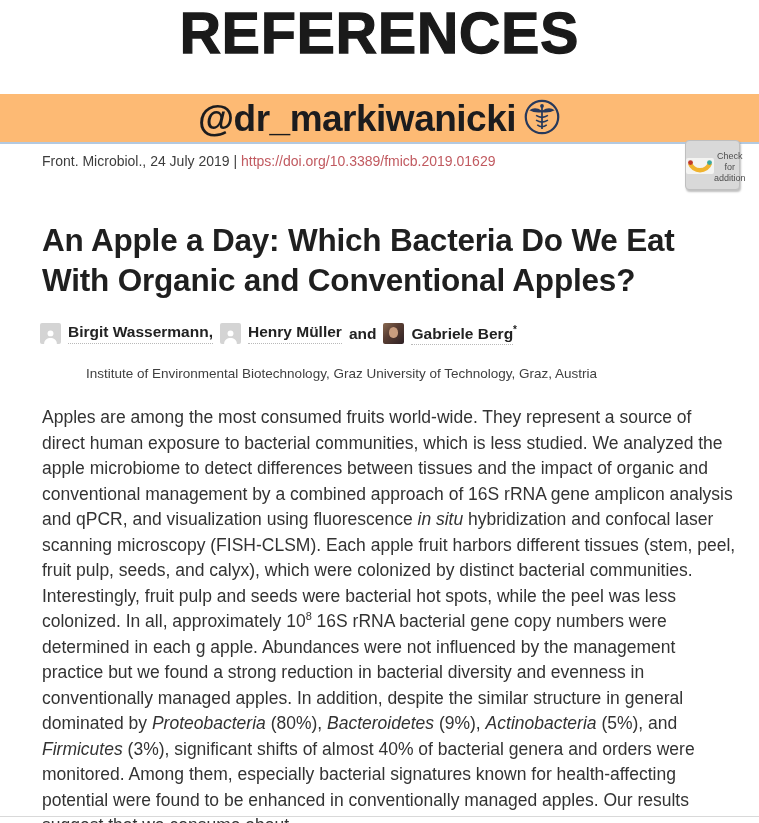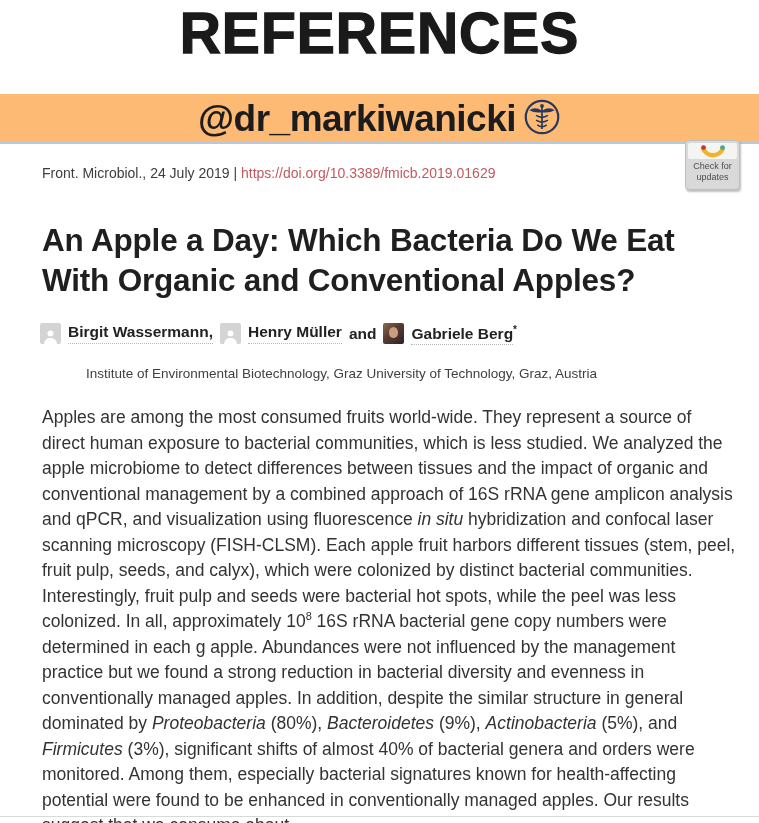--- a/index.html
+++ b/index.html
@@ -48,7 +48,7 @@
   
   .meta-line {
     position: absolute;
-    top: 165px; left: 42px;
+    top: 153px; left: 42px;
     font-size: 14px;
     color: #3d3d3d;
   }

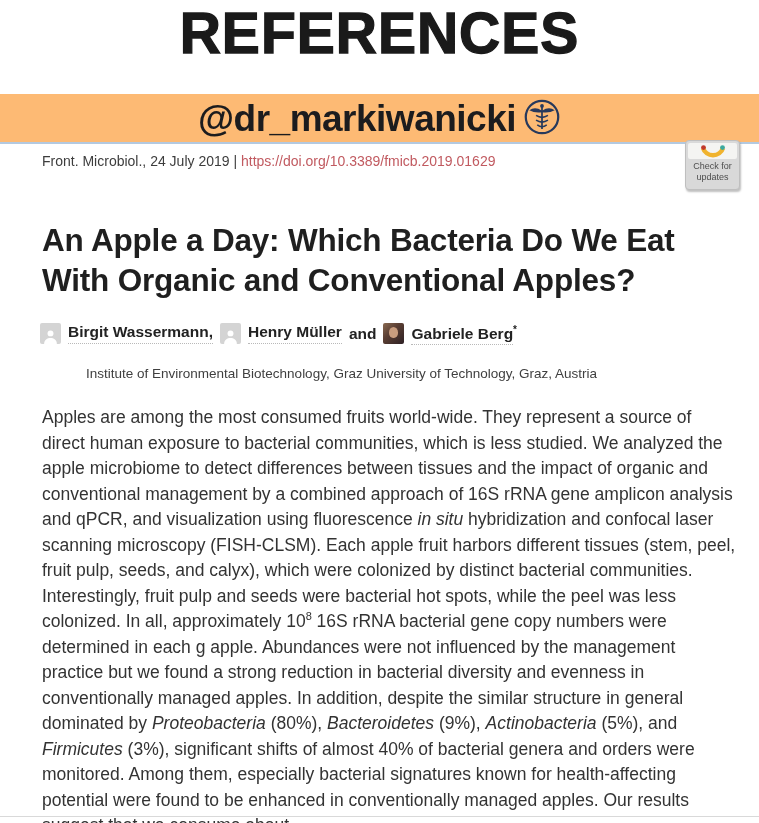--- a/index.html
+++ b/index.html
@@ -67,7 +67,7 @@
     border-radius: 4px;
     box-shadow: 1px 2px 2px rgba(0,0,0,0.25);
     display: flex;
-    flex-direction: column;
+    flex-direction: row;
     align-items: center;
     padding-top: 2px;
     cursor: pointer;

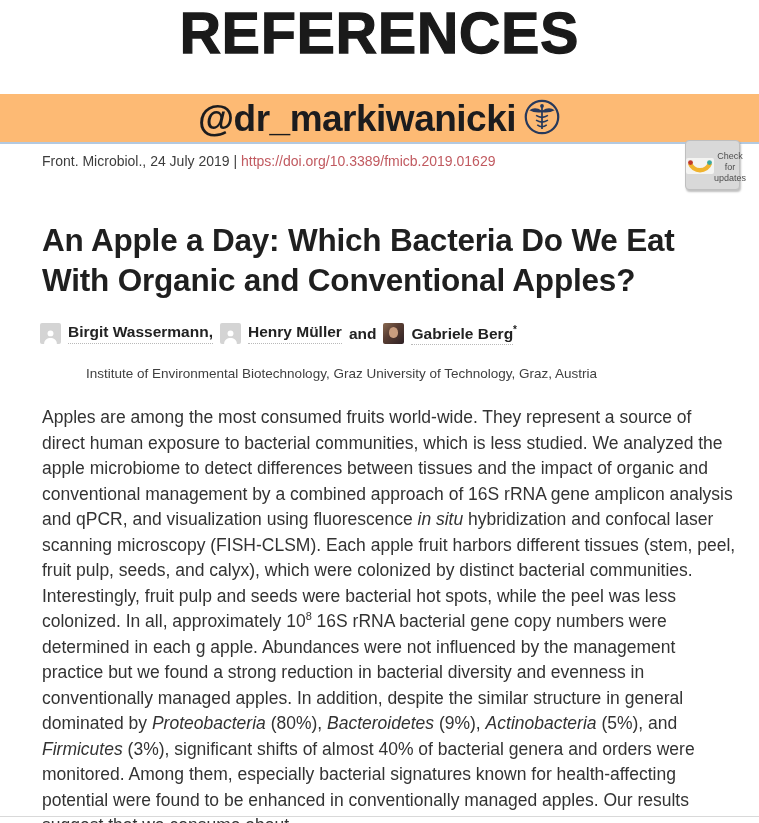--- a/index.html
+++ b/index.html
@@ -204,7 +204,7 @@
     </span>
     <span class="badge-text">
       <span>Check for</span><br>
-      <span>updates</span>
+      <span>addition</span>
     </span>
   </div>
 

